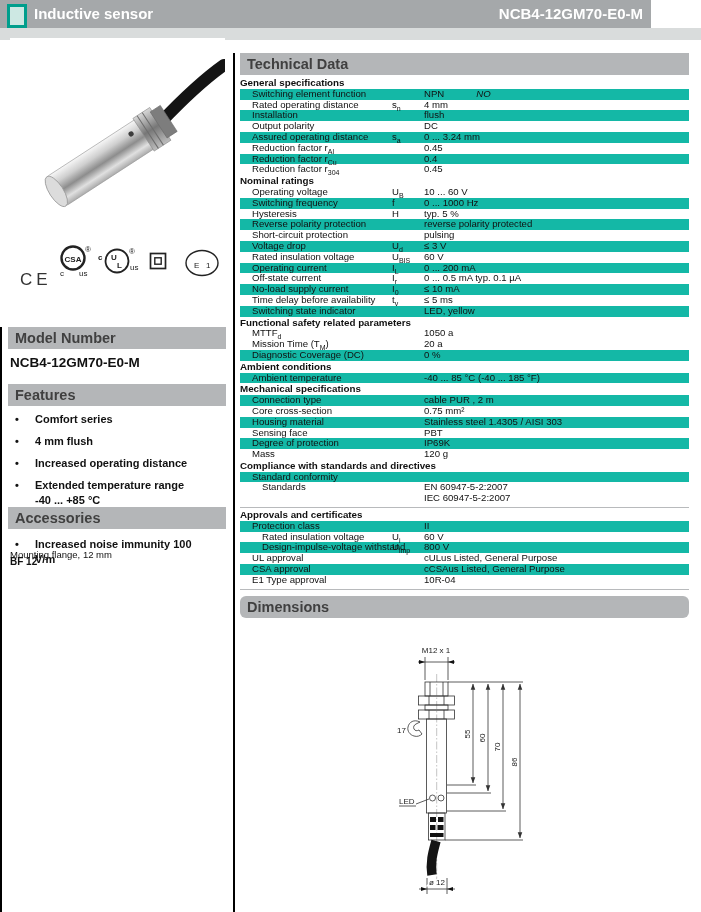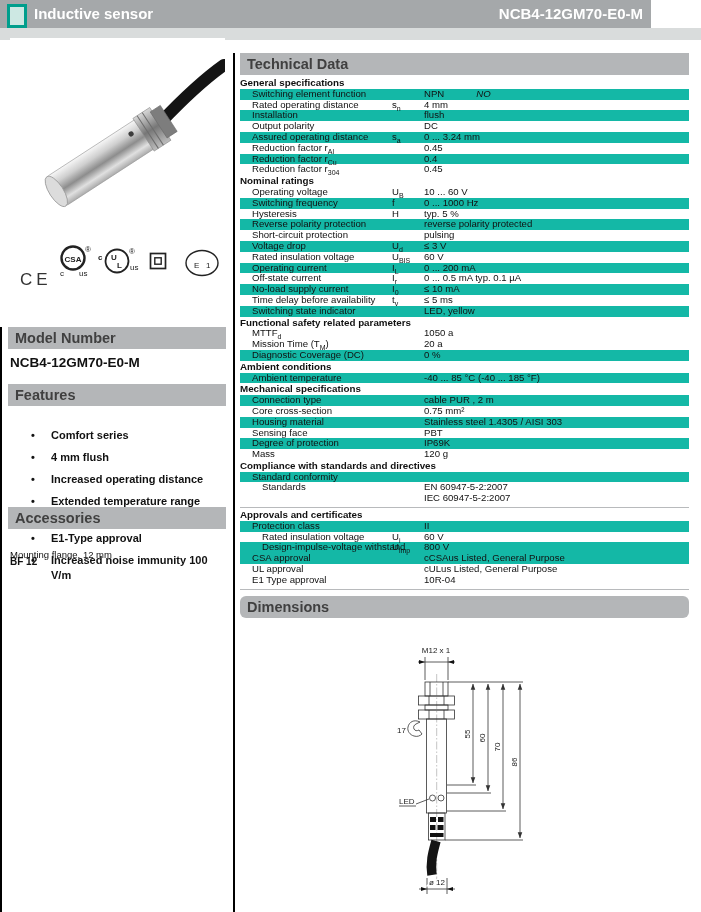--- a/index.html
+++ b/index.html
@@ -28,7 +28,7 @@
   .certs span, .certs svg{position:absolute;}
   .ce-text{left:20px;top:250px;font-size:17px;letter-spacing:4px;color:#333;margin-top:20px;}
   .model-val{position:absolute;left:10px;top:355px;font-size:13.5px;font-weight:bold;}
-  .features{position:absolute;left:10px;top:412px;width:192px;list-style:none;margin:16px;padding:0;}
+  .features{position:absolute;left:10px;top:412px;width:192px;list-style:none;margin:0;padding:0;}
   .features li{display:flex;font-weight:bold;font-size:11px;line-height:15px;margin-bottom:7px;}
   .features li::before{content:"•";flex:none;width:20px;padding-left:5px;}
   .acc-name{position:absolute;left:10px;top:536px;font-size:10px;font-weight:bold;margin-top:20px;}

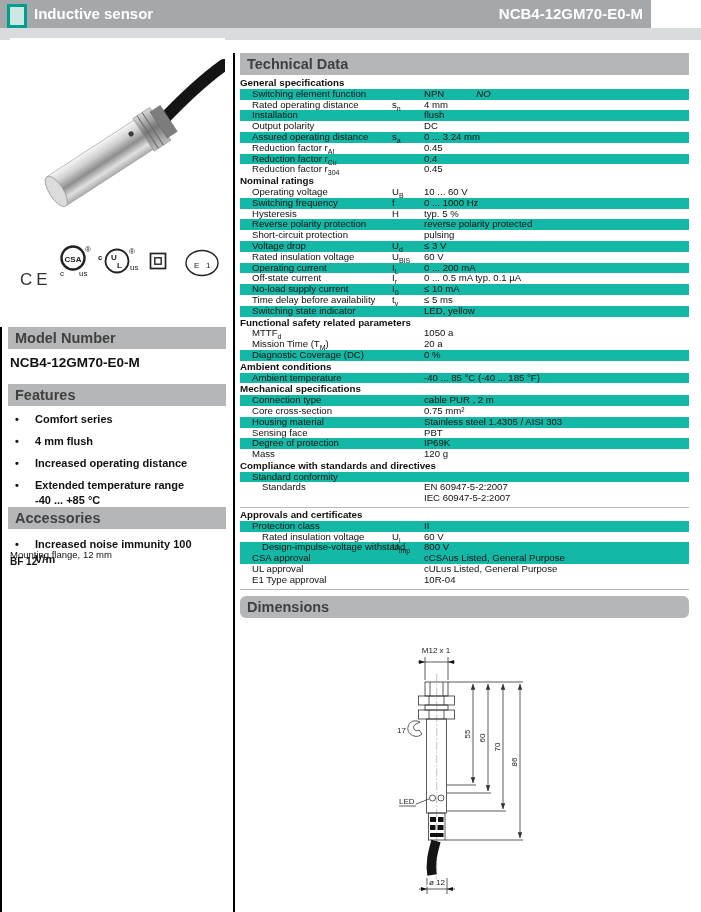--- a/index.html
+++ b/index.html
@@ -342,15 +342,15 @@
         <span class="sym">U<sub>imp</sub></span>
         <span class="val">800 V</span>
       </div>
+      <div class="trow">
+        <span class="lbl">UL approval</span>
+        <span class="sym"></span>
+        <span class="val">cULus Listed, General Purpose</span>
+      </div>
       <div class="trow shade">
         <span class="lbl">CSA approval</span>
         <span class="sym"></span>
         <span class="val">cCSAus Listed, General Purpose</span>
-      </div>
-      <div class="trow">
-        <span class="lbl">UL approval</span>
-        <span class="sym"></span>
-        <span class="val">cULus Listed, General Purpose</span>
       </div>
       <div class="trow">
         <span class="lbl">E1 Type approval</span>

